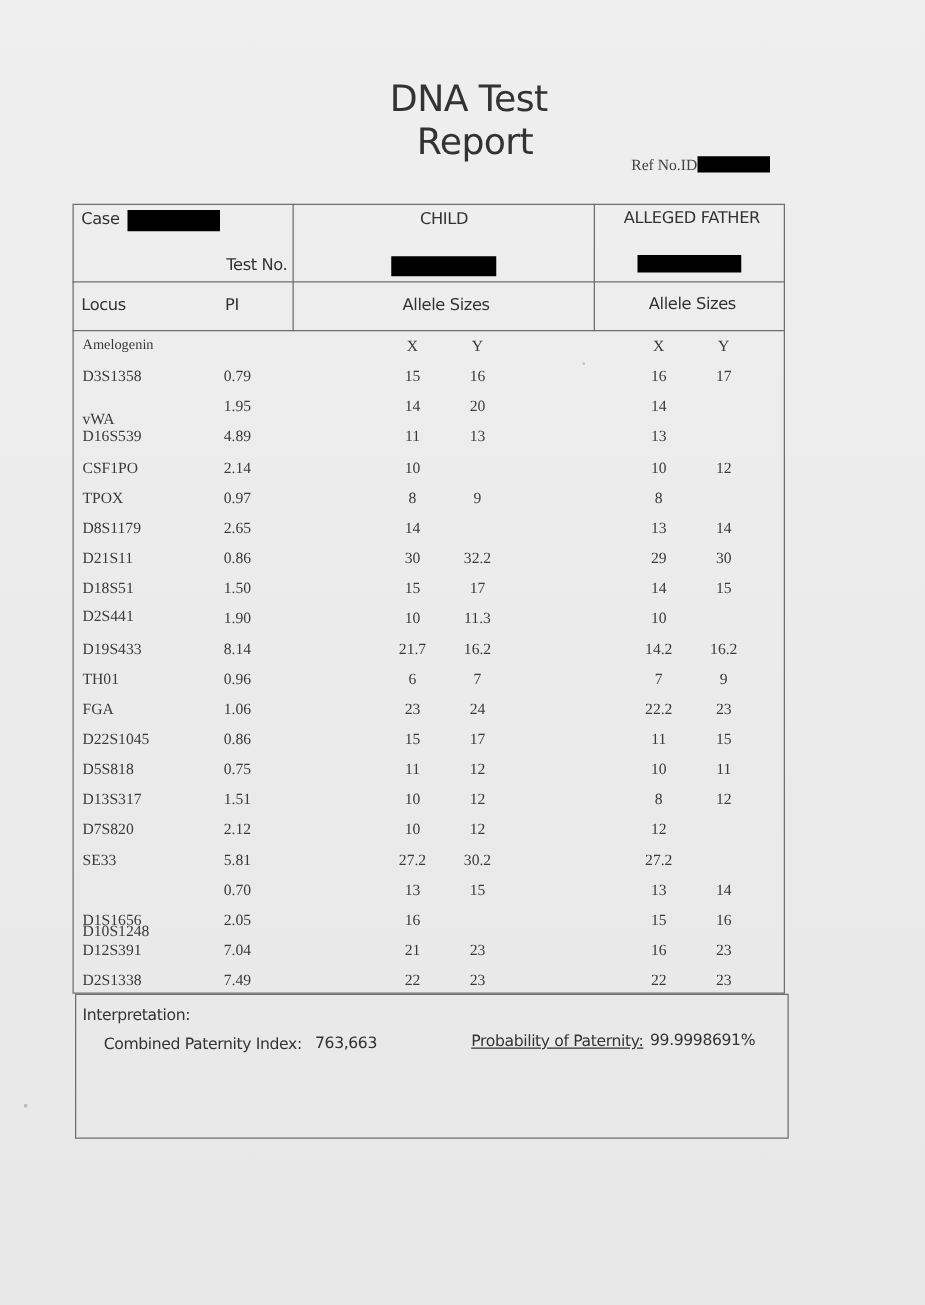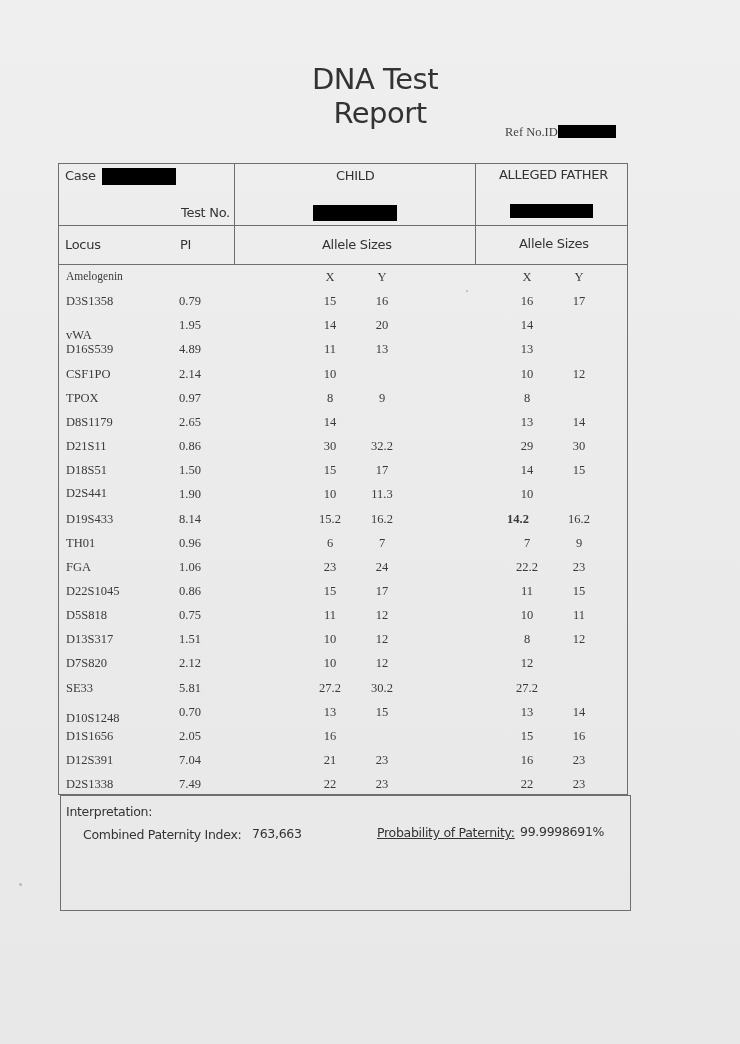--- a/index.html
+++ b/index.html
@@ -230,7 +230,7 @@
       <div class="row-wrap">
         <span class="serif" style="left: 66px; top: 511.5px;">D19S433</span>
         <span class="serif" style="left: 179px; top: 511.5px;">8.14</span>
-        <span class="serif" style="left: 310px; width: 40px; text-align: center; top: 511.5px;">15.2</span>
+        <span class="serif" style="left: 310px; width: 40px; text-align: center; top: 511.5px;">21.7</span>
         <span class="serif" style="left: 362px; width: 40px; text-align: center; top: 511.5px;">16.2</span>
         <span class="serif" style="left: 507px; width: 40px; text-align: left; top: 511.5px; font-weight: bold;">14.2</span>
         <span class="serif" style="left: 559px; width: 40px; text-align: center; top: 511.5px;">16.2</span>

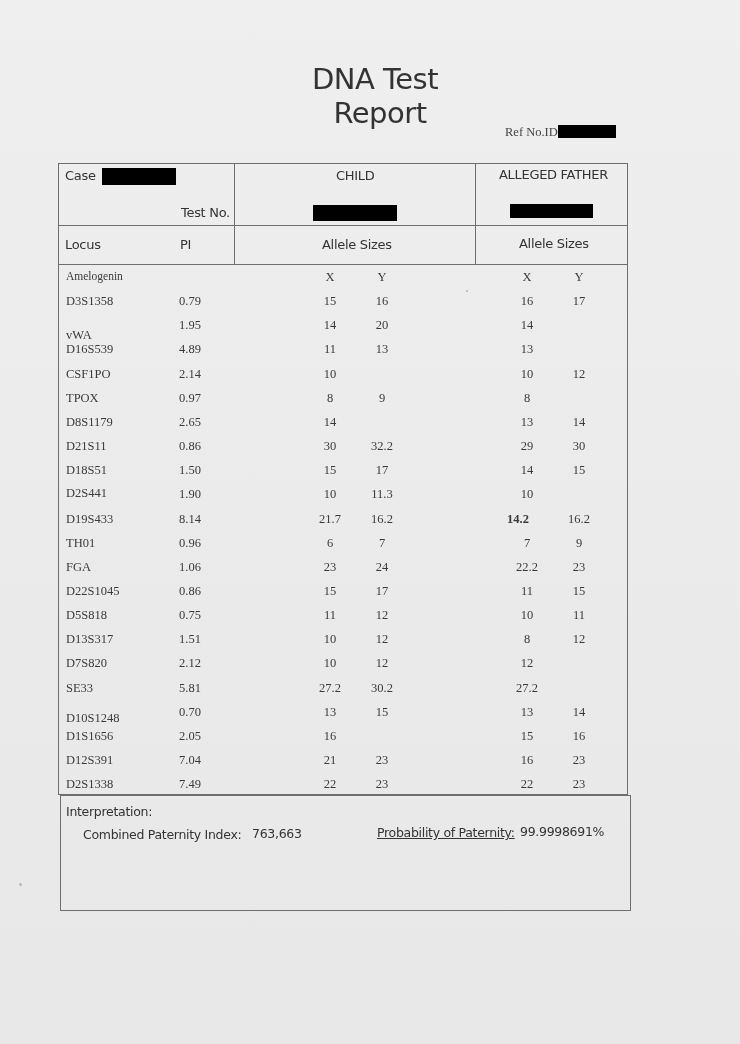--- a/index.html
+++ b/index.html
@@ -232,7 +232,7 @@
         <span class="serif" style="left: 179px; top: 511.5px;">8.14</span>
         <span class="serif" style="left: 310px; width: 40px; text-align: center; top: 511.5px;">21.7</span>
         <span class="serif" style="left: 362px; width: 40px; text-align: center; top: 511.5px;">16.2</span>
-        <span class="serif" style="left: 507px; width: 40px; text-align: left; top: 511.5px; font-weight: bold;">14.2</span>
+        <span class="serif" style="left: 507px; width: 40px; text-align: center; top: 511.5px;">14.2</span>
         <span class="serif" style="left: 559px; width: 40px; text-align: center; top: 511.5px;">16.2</span>
       </div>
       <div class="row-wrap">

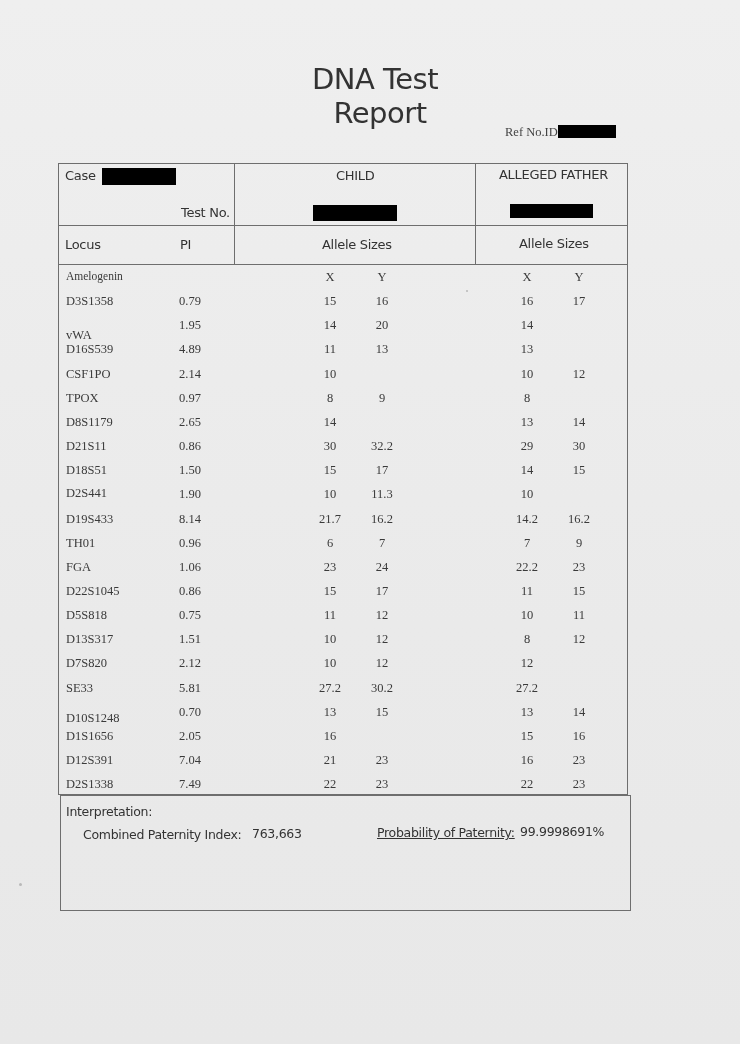--- a/index.html
+++ b/index.html
@@ -292,7 +292,7 @@
         <span class="serif" style="left: 559px; width: 40px; text-align: center; top: 680.55px;"></span>
       </div>
       <div class="row-wrap">
-        <span class="serif" style="left: 66px; top: 711px;">D10S1248</span>
+        <span class="serif" style="left: 66px; top: 738px;">D10S1248</span>
         <span class="serif" style="left: 179px; top: 704.7px;">0.70</span>
         <span class="serif" style="left: 310px; width: 40px; text-align: center; top: 704.7px;">13</span>
         <span class="serif" style="left: 362px; width: 40px; text-align: center; top: 704.7px;">15</span>

